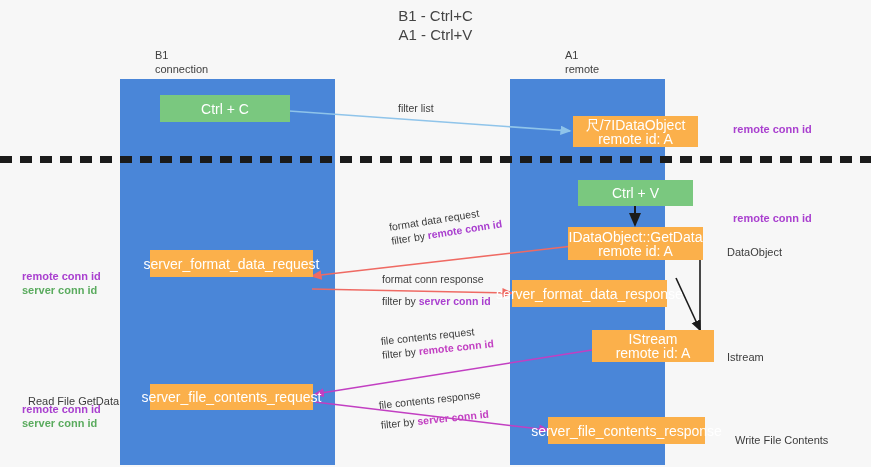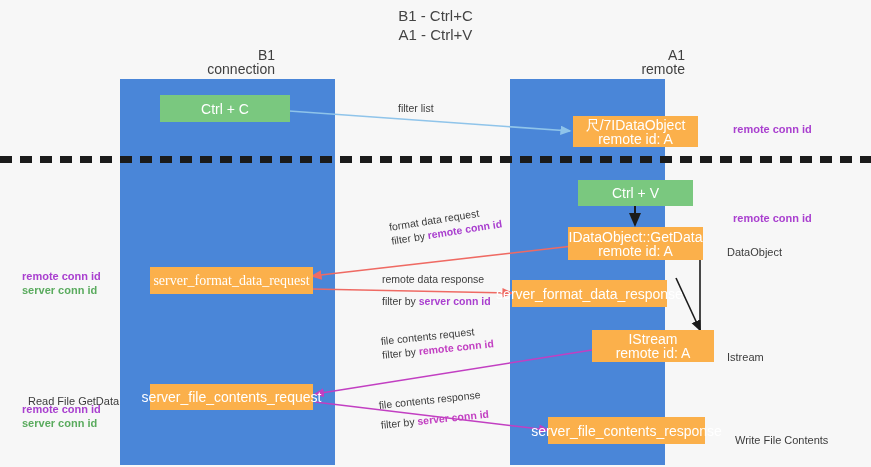--- a/index.html
+++ b/index.html
@@ -36,9 +36,9 @@
 
   
   .col-header {
-    font-size: 14px;
-    line-height: 14px;
-    text-align: right;
+    font-size: 11px;
+    line-height: 14px;
+    text-align: left;
     color: #3f3f3f;
     white-space: pre-line;
   }

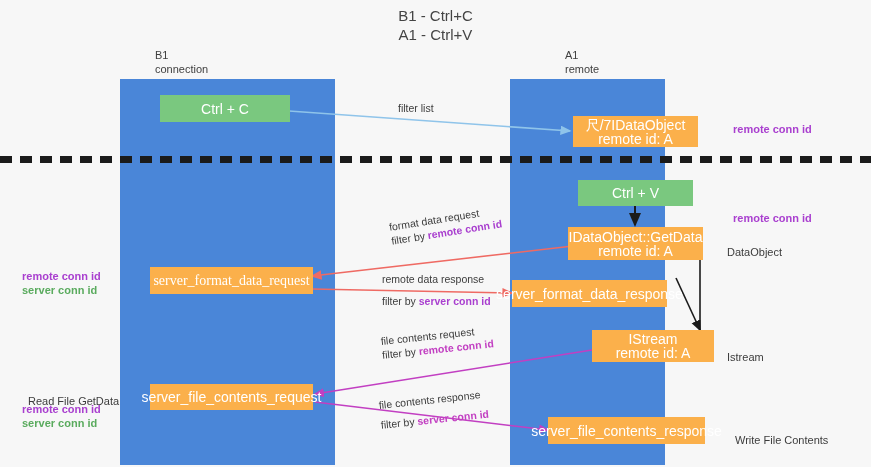--- a/index.html
+++ b/index.html
@@ -175,7 +175,7 @@
   <div class="abs node orange" style="left:568px; top:227px; width:135px; height:33px;">IDataObject::GetData
 remote id: A</div>
 
-  <div class="abs node orange" style="left:150px; top:267px; width:163px; height:27px;font-family:Liberation Serif, serif;">server_format_data_request</div>
+  <div class="abs node orange" style="left:150px; top:250px; width:163px; height:27px;">server_format_data_request</div>
 
   <div class="abs node orange" style="left:512px; top:280px; width:155px; height:27px;">server_format_data_response</div>
 

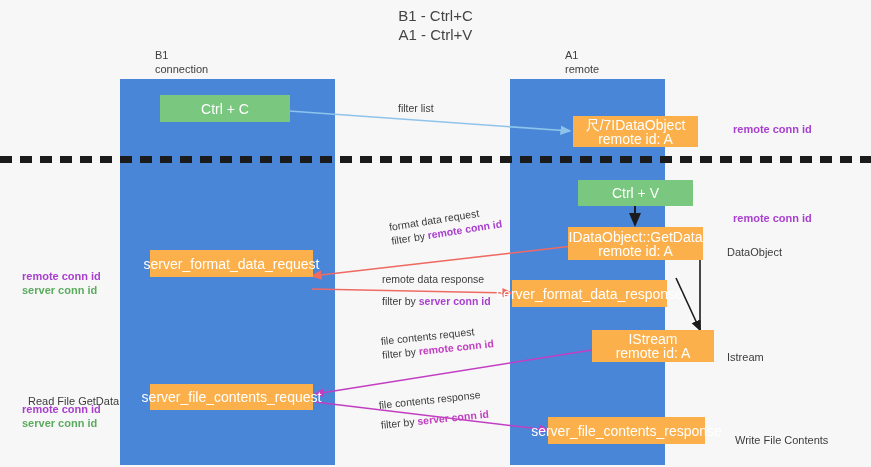--- a/index.html
+++ b/index.html
@@ -198,7 +198,7 @@
   </div>
 
   <div class="abs edge-label" style="left:382px; top:272px;">
-    <div><span>remote data response</span></div>
+    <div><span>format conn response</span></div>
     <div style="margin-top:8px;">
       <span>filter by </span><span class="em-purple">server conn id</span>
     </div>

